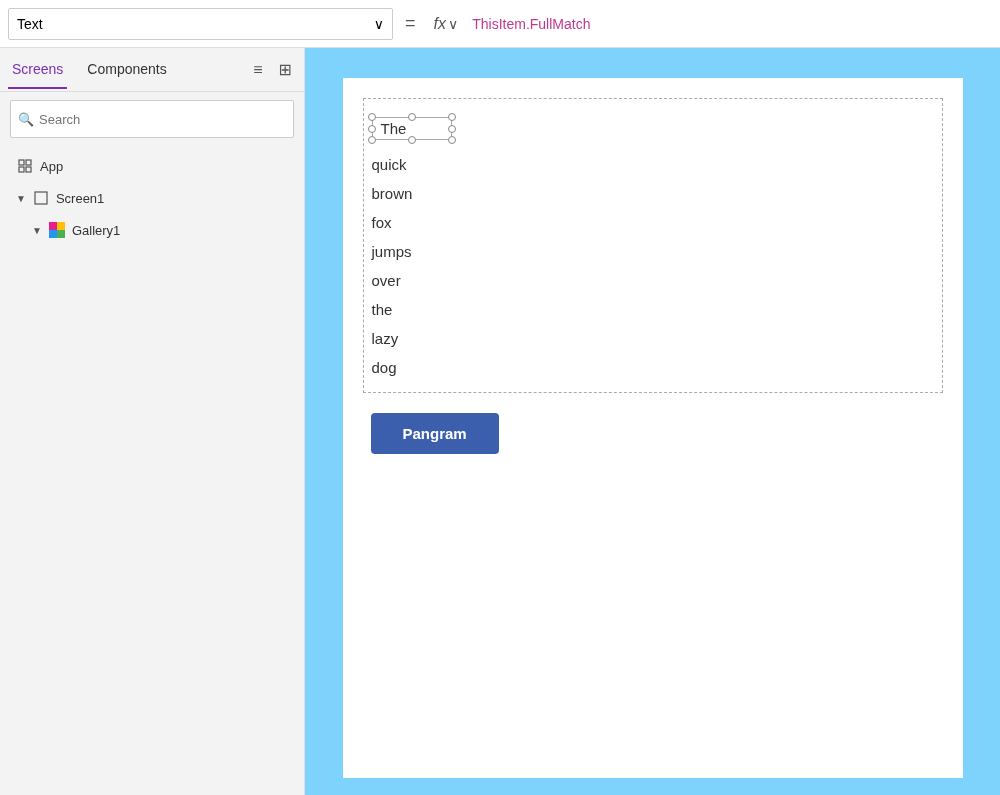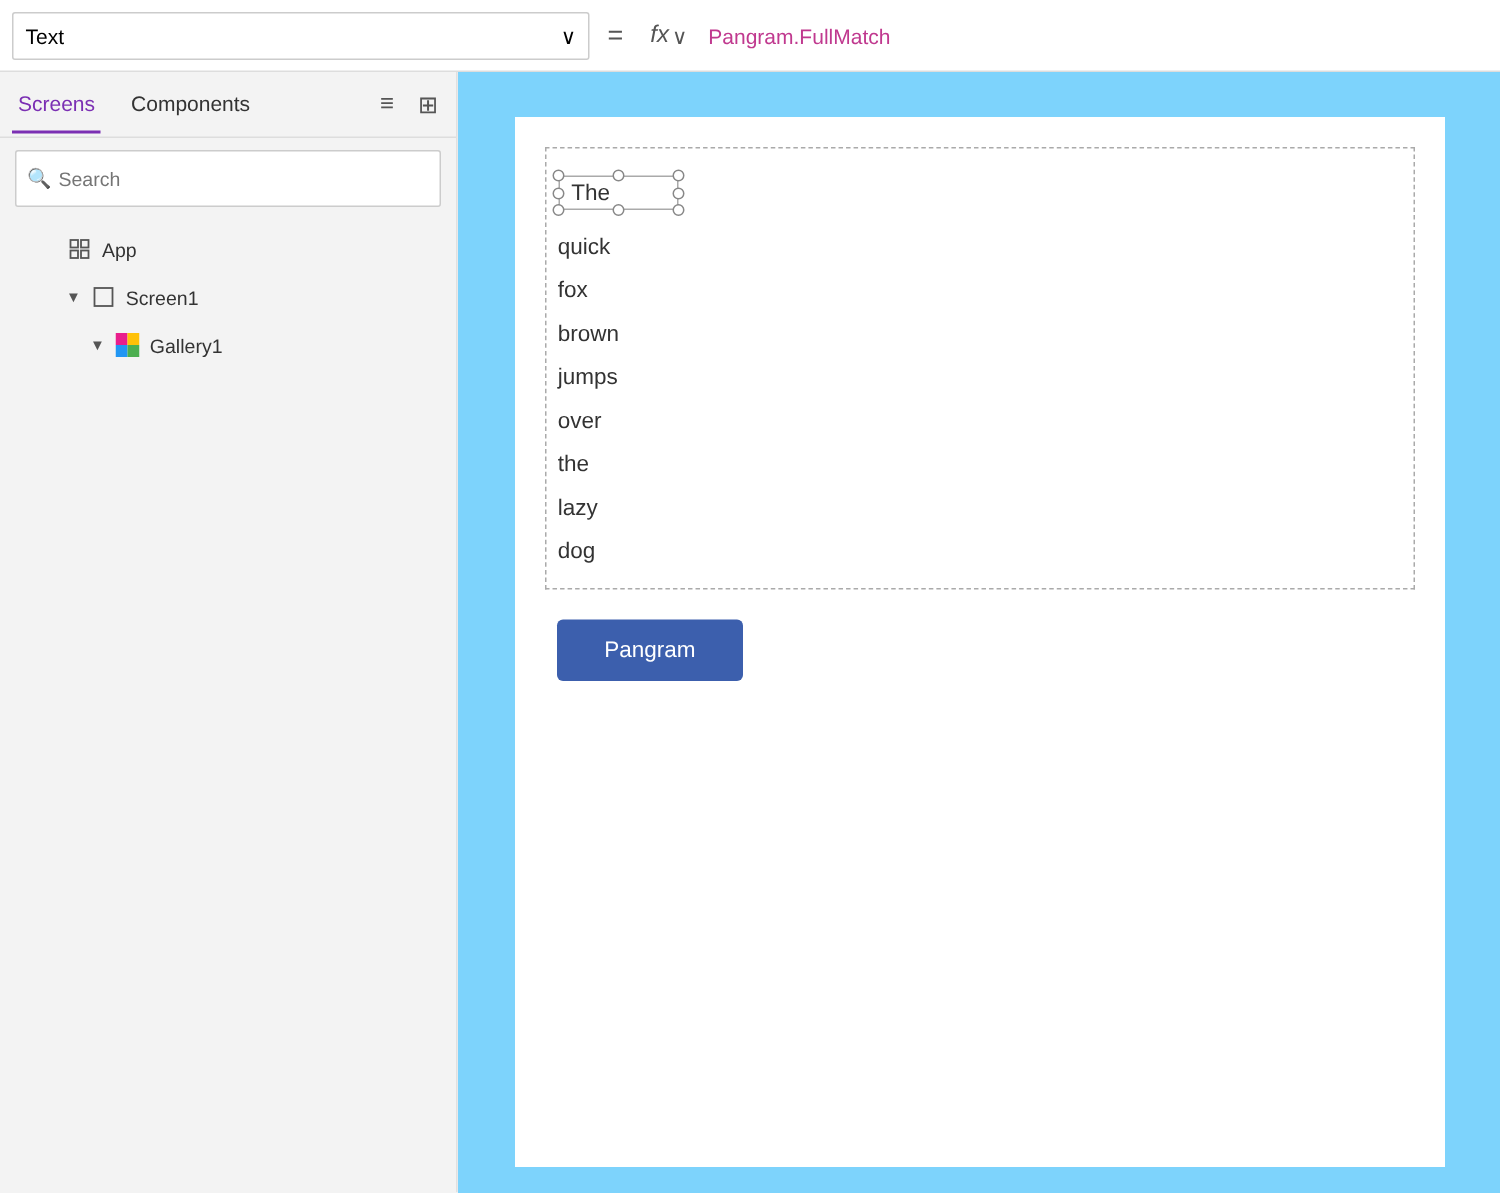--- a/index.html
+++ b/index.html
@@ -243,7 +243,7 @@
     <span class="fx-icon"><em>f</em>x</span>
     <span>∨</span>
   </button>
-  <span class="formula-text">Pangram.FullMatch</span>
+  <span class="formula-text">ThisItem.FullMatch</span>
 </div>
 
 <div class="main-layout">

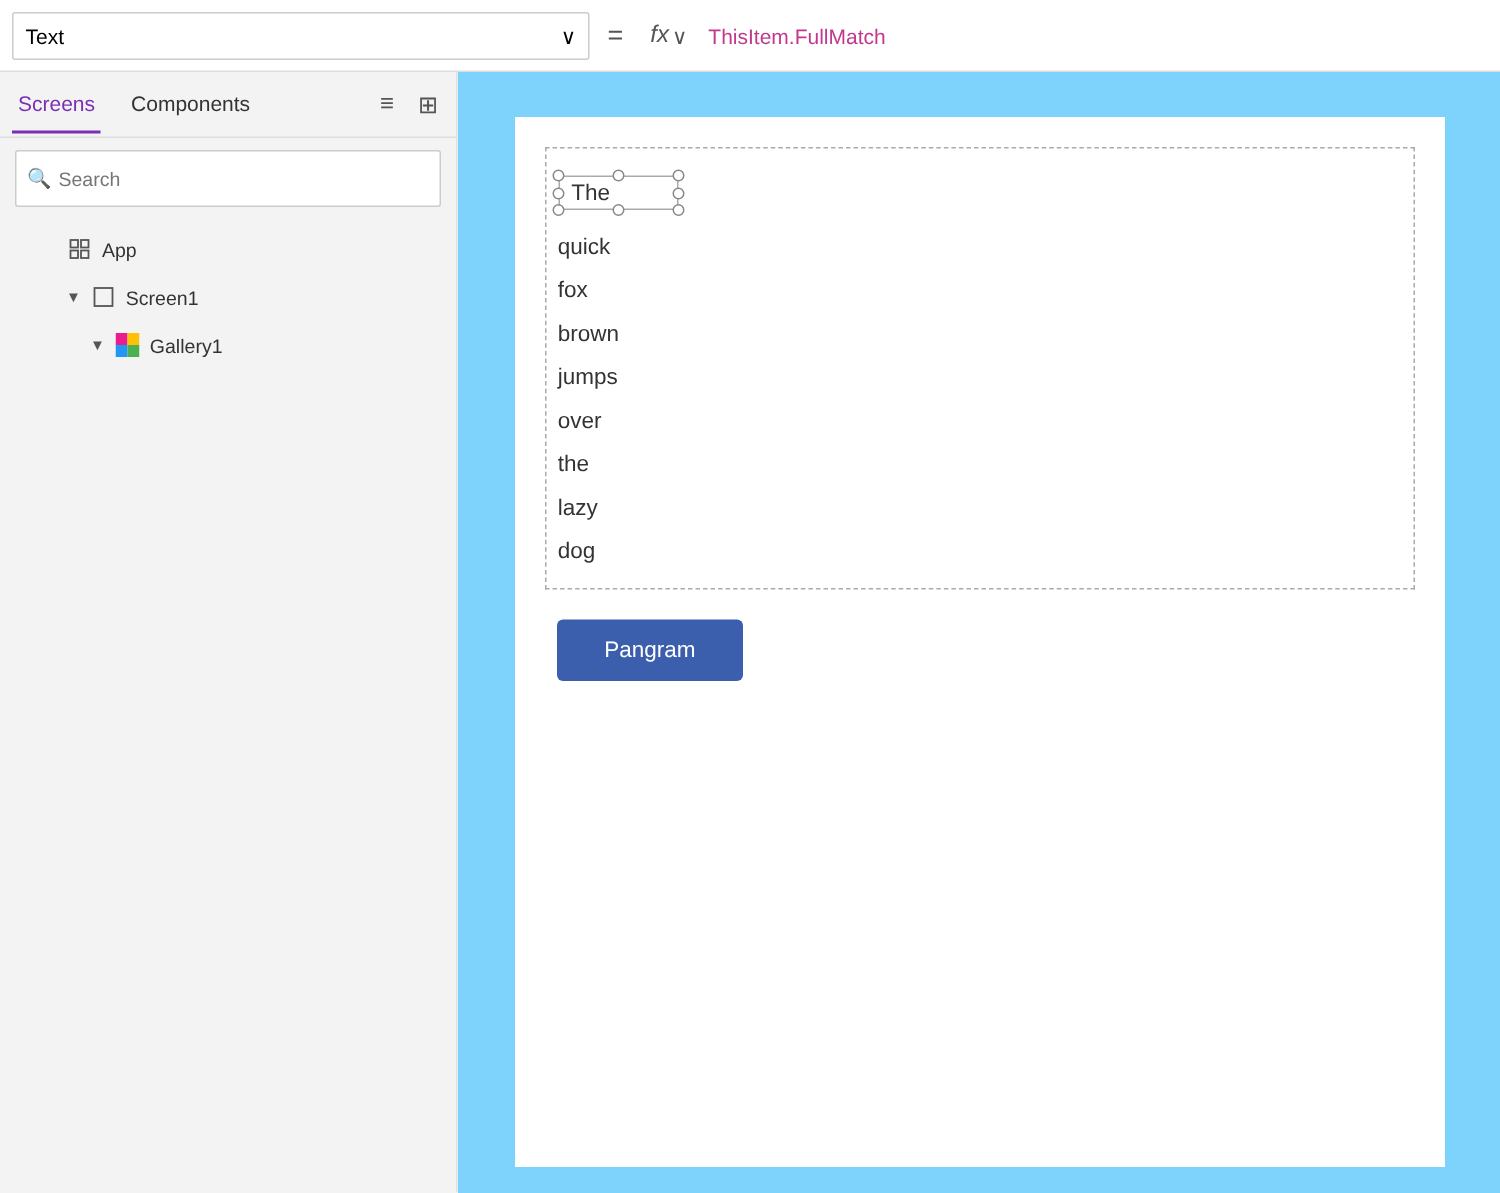--- a/index.html
+++ b/index.html
@@ -134,8 +134,7 @@
     .tree-view {
       flex: 1;
       overflow-y: auto;
-      padding: 4px 16px;
-      margin-left: 12px;
+      padding: 4px 0;
     }
     .tree-item {
       display: flex;

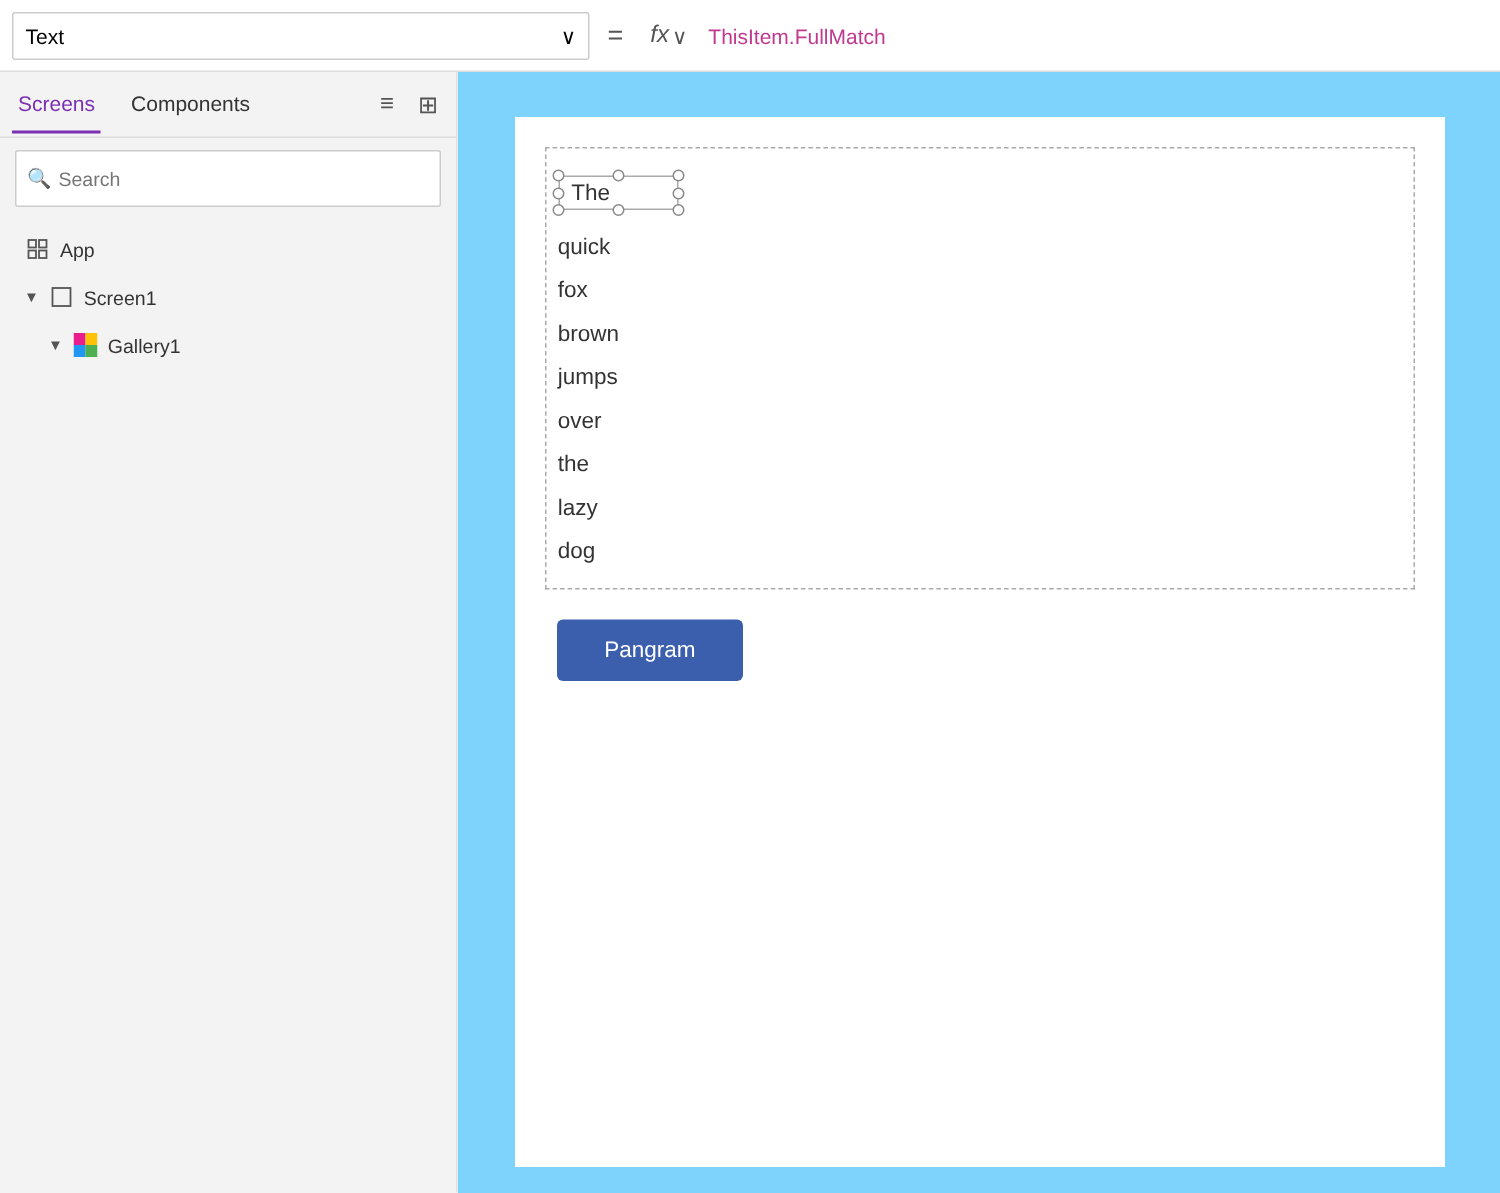--- a/index.html
+++ b/index.html
@@ -324,8 +324,8 @@
         </div>
 
         <div class="gallery-item">quick</div>
+        <div class="gallery-item">brown</div>
         <div class="gallery-item">fox</div>
-        <div class="gallery-item">brown</div>
         <div class="gallery-item">jumps</div>
         <div class="gallery-item">over</div>
         <div class="gallery-item">the</div>

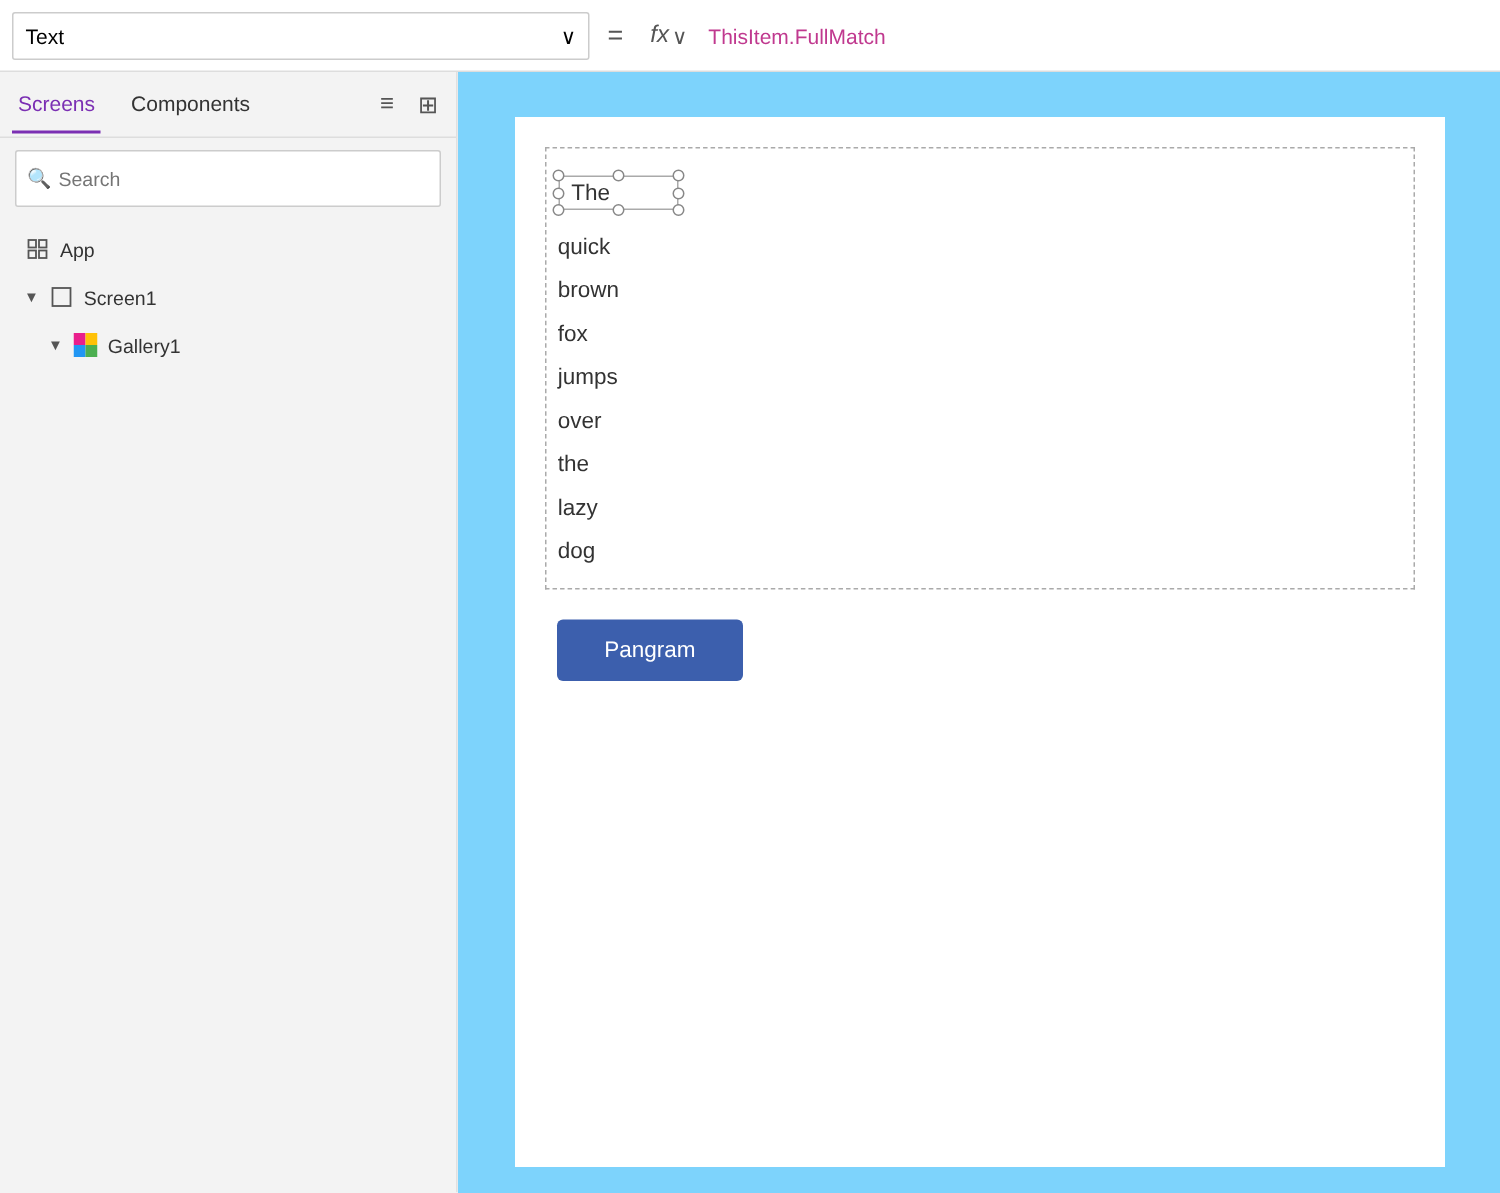--- a/index.html
+++ b/index.html
@@ -224,7 +224,7 @@
       border-radius: 4px;
       padding: 12px 32px;
       font-size: 15px;
-      font-weight: 400;
+      font-weight: 700;
       cursor: pointer;
       display: block;
     }

